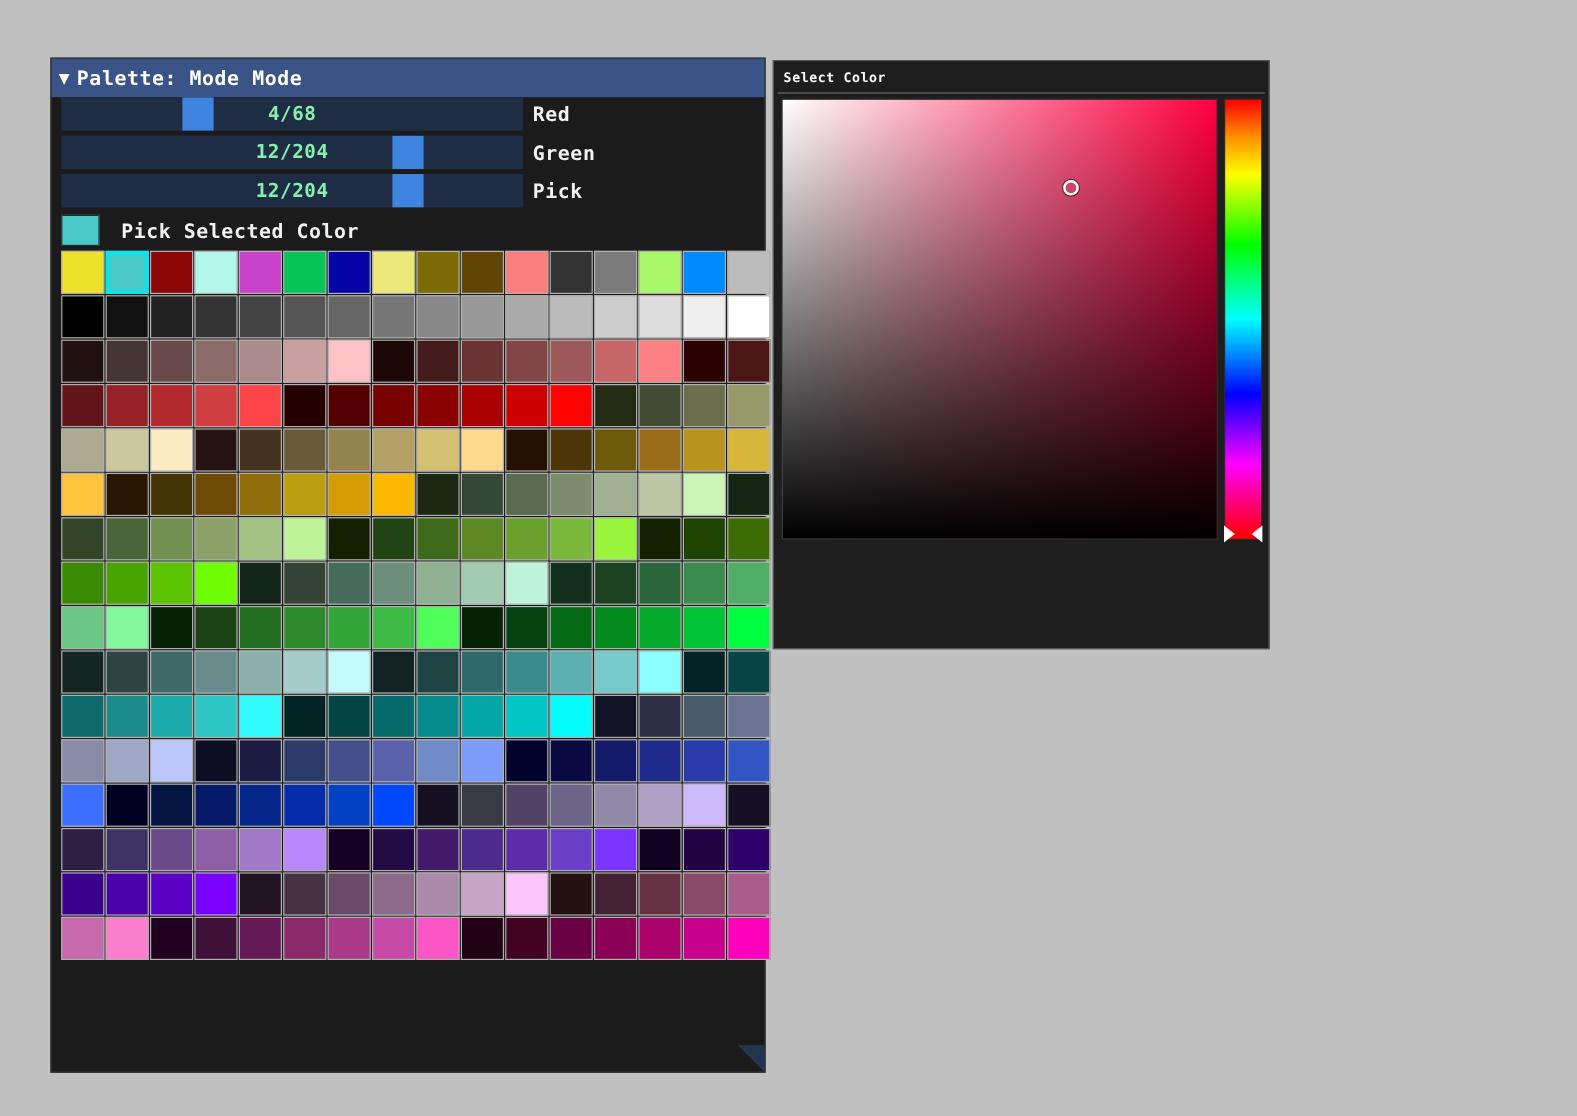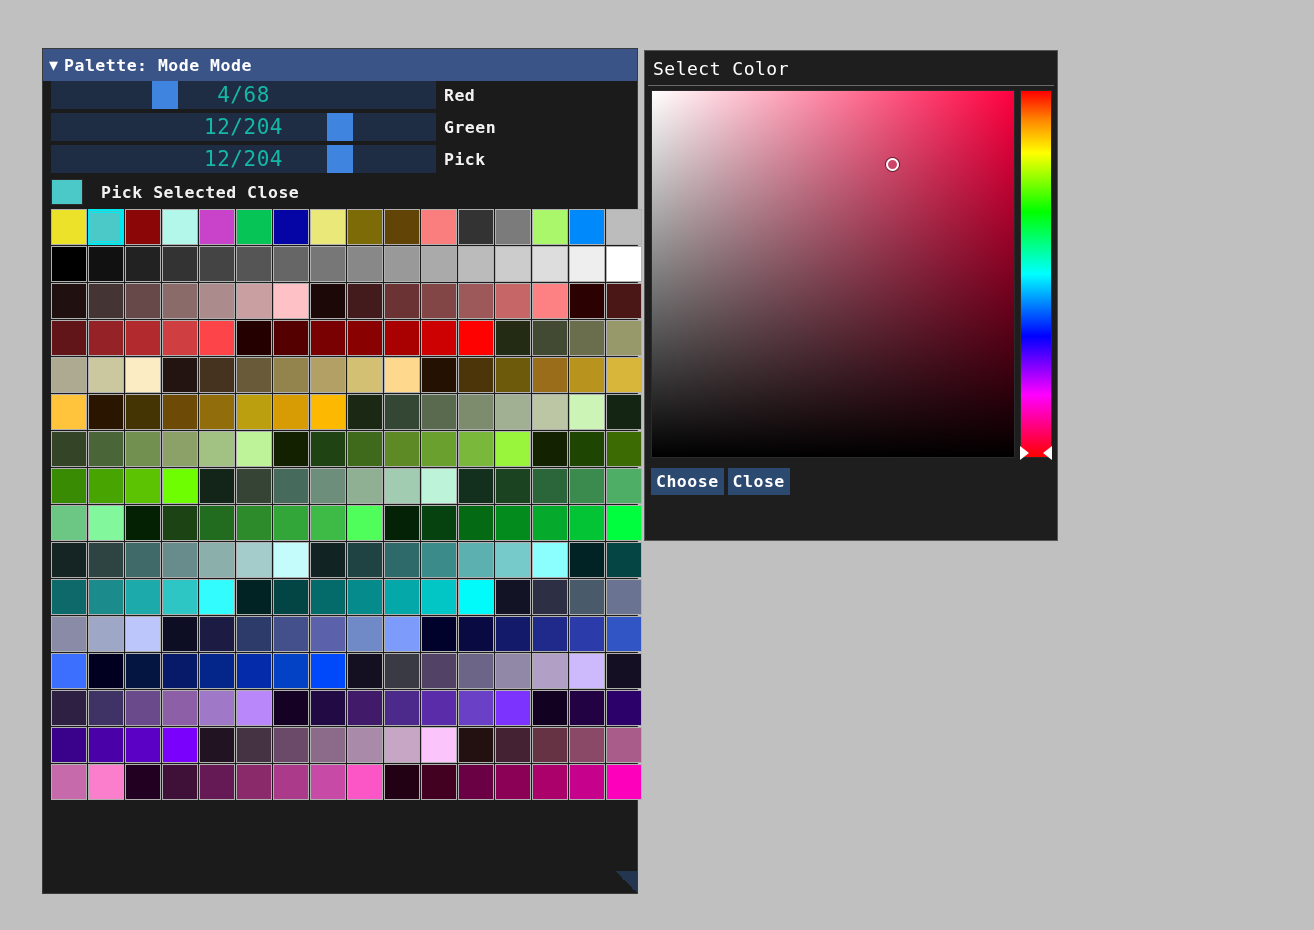--- a/index.html
+++ b/index.html
@@ -161,8 +161,8 @@
   }
   #dialog-title {
     color: #ffffff;
-    font-size: 18px;
-    font-weight: normal;
+    font-size: 11px;
+    font-weight: bold;
     letter-spacing: 0.5px;
     padding: 7px 0 6px 8px;
     white-space: nowrap;

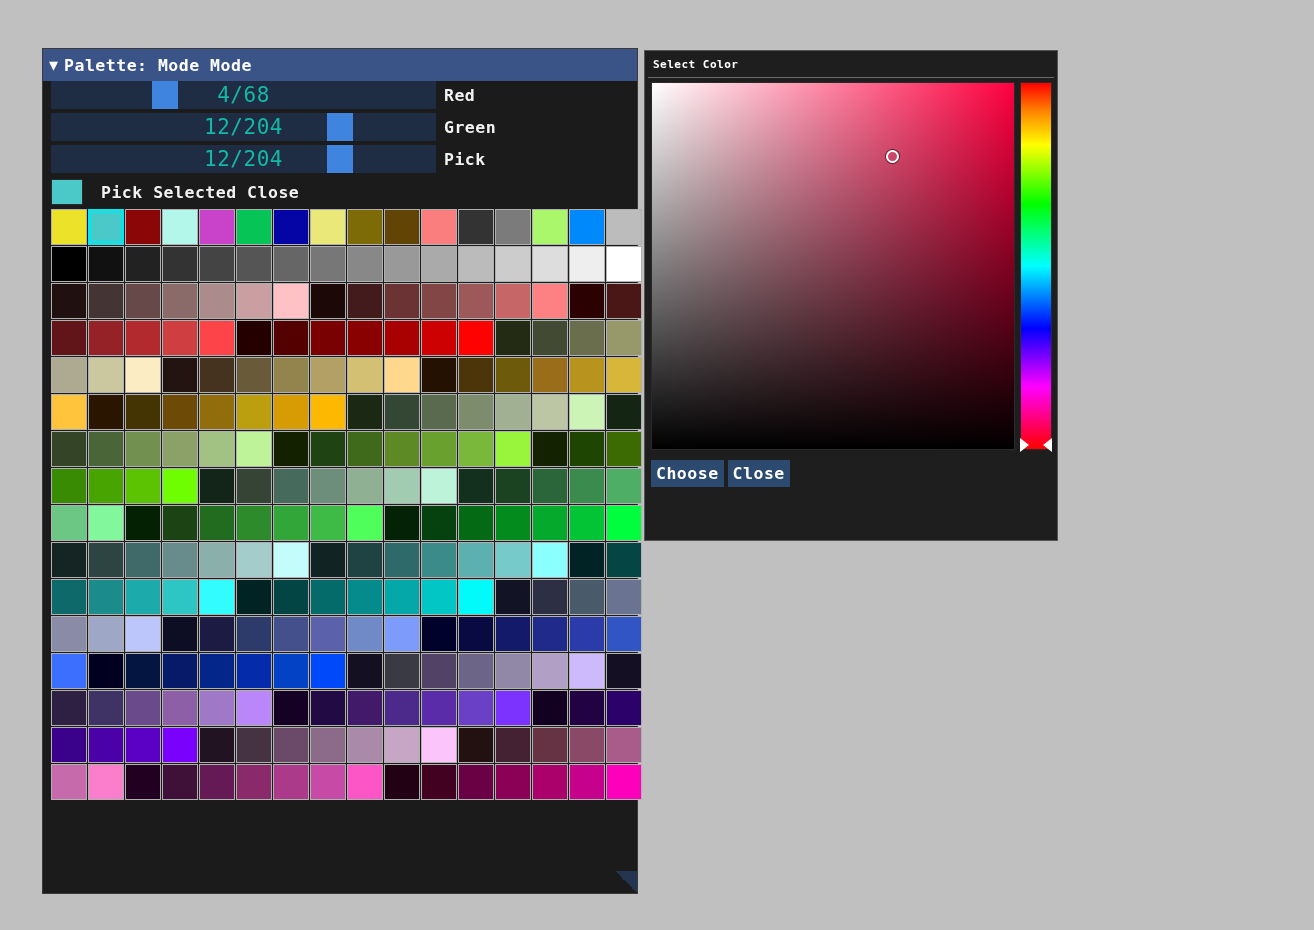--- a/index.html
+++ b/index.html
@@ -73,9 +73,9 @@
     height: 28px;
     line-height: 28px;
     text-align: center;
-    color: #14b8a6;
-    font-size: 21px;
-    font-weight: normal;
+    color: #86efac;
+    font-size: 16px;
+    font-weight: bold;
     letter-spacing: 0.5px;
     pointer-events: none;
   }

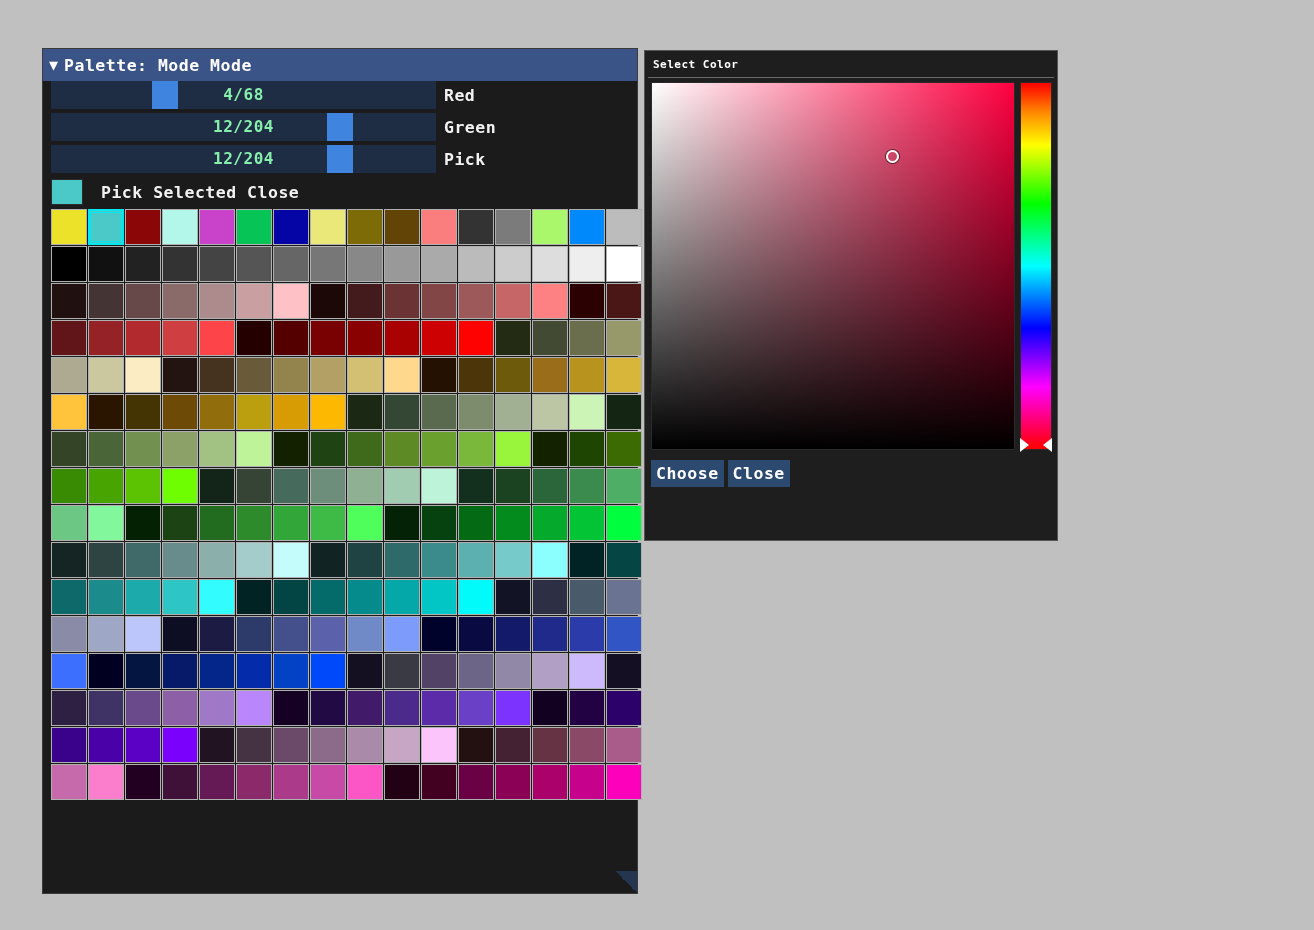--- a/index.html
+++ b/index.html
@@ -278,7 +278,7 @@
 
     <div id="pick-row">
       <div id="pick-swatch" style="background: rgb(75, 200, 200);"></div>
-      <div id="pick-label">Pick Selected Close</div>
+      <div id="pick-label">Pick Selected Color</div>
     </div>
 
 

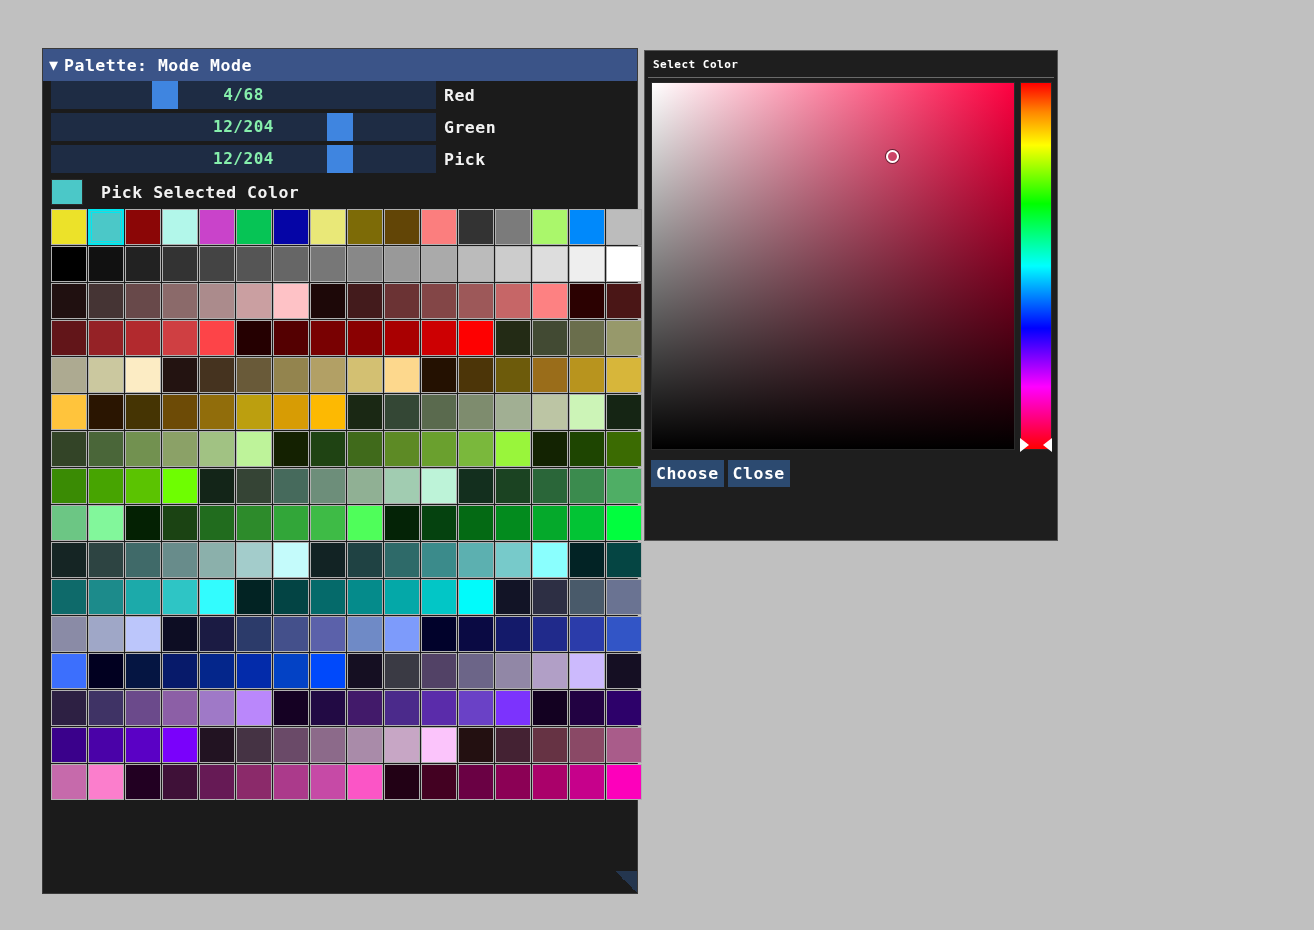--- a/index.html
+++ b/index.html
@@ -561,10 +561,6 @@
     </div>
 
 
-    <div id="dialog-buttons">
-      <button class="btn" style="background: rgb(44, 74, 112);">Choose</button>
-      <button class="btn" style="background: rgb(44, 74, 112);">Close</button>
-    </div>
   </div>
 
 </div>

